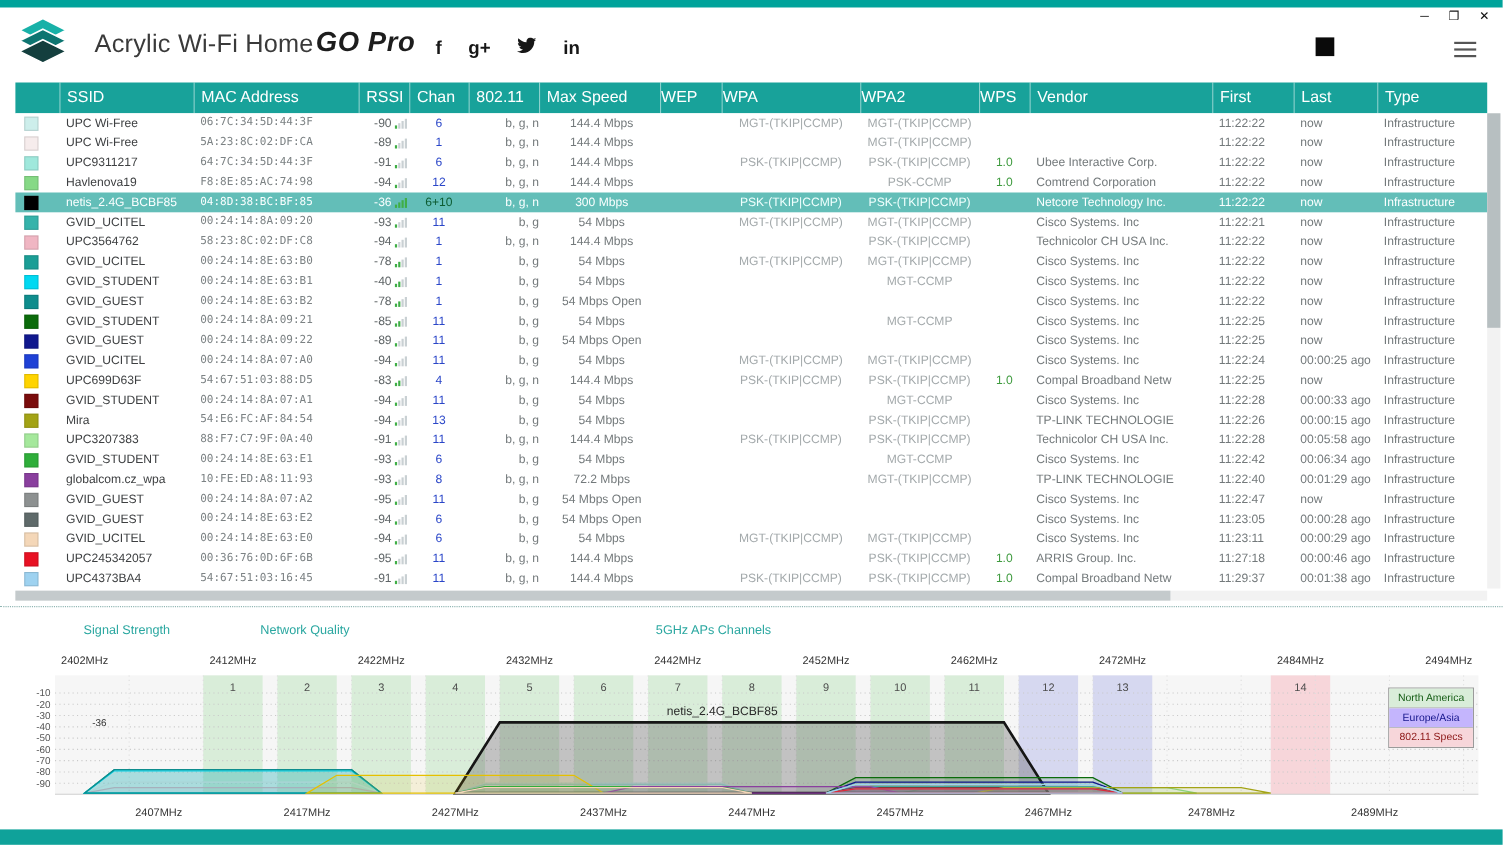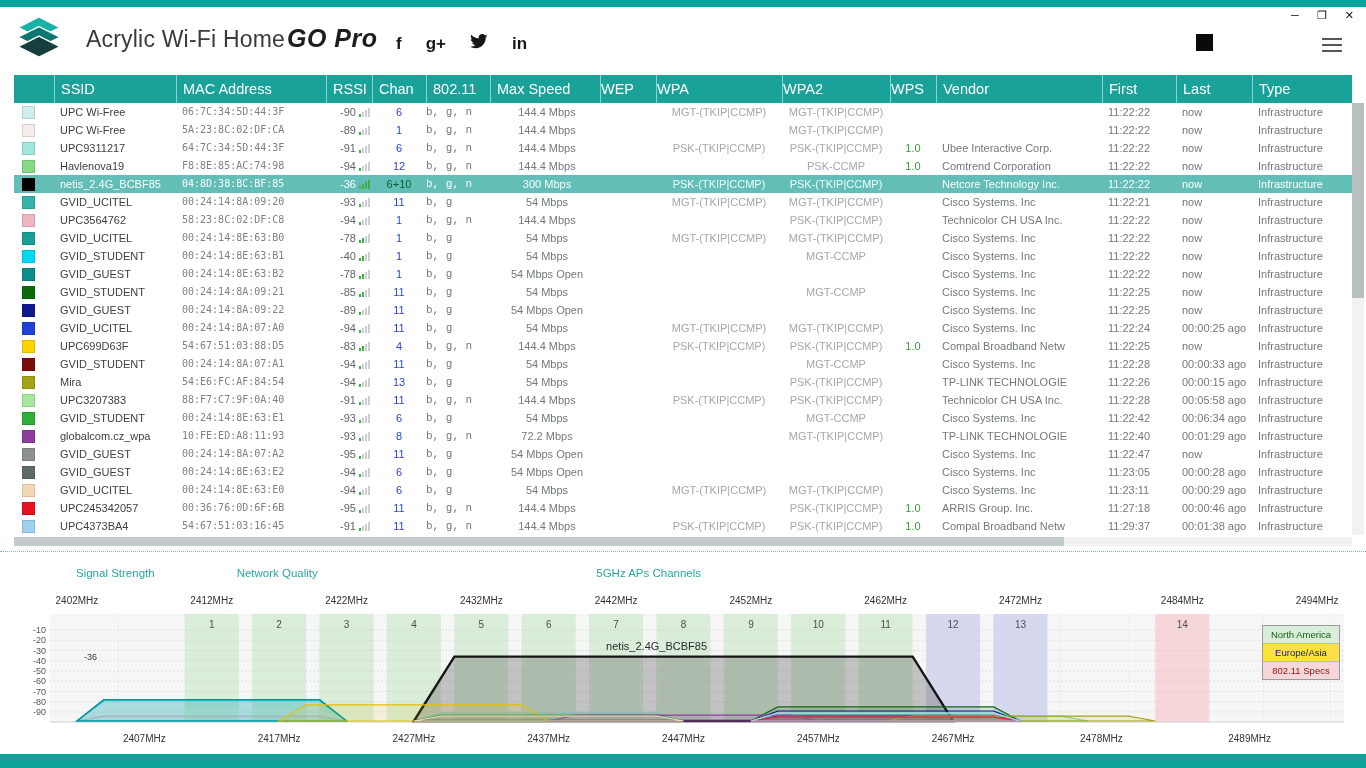--- a/index.html
+++ b/index.html
@@ -38,7 +38,7 @@
   .bars{display:inline-flex;align-items:flex-end;gap:1px;height:10px;}
   .bars i{width:2px;display:block;}
   .c-chan{text-align:center;padding-left:0;color:#2a46c8;}
-  .c-std{text-align:left;padding-left:0;font-family:Liberation Mono, monospace;}
+  .c-std{text-align:right;padding-left:0;}
   .c-speed{text-align:center;padding-right:2px;}
   .c-sec{text-align:center;padding-left:0;color:#a3a9ab;}
   .c-wps{text-align:center;padding-left:0;color:#3f9b3f;}

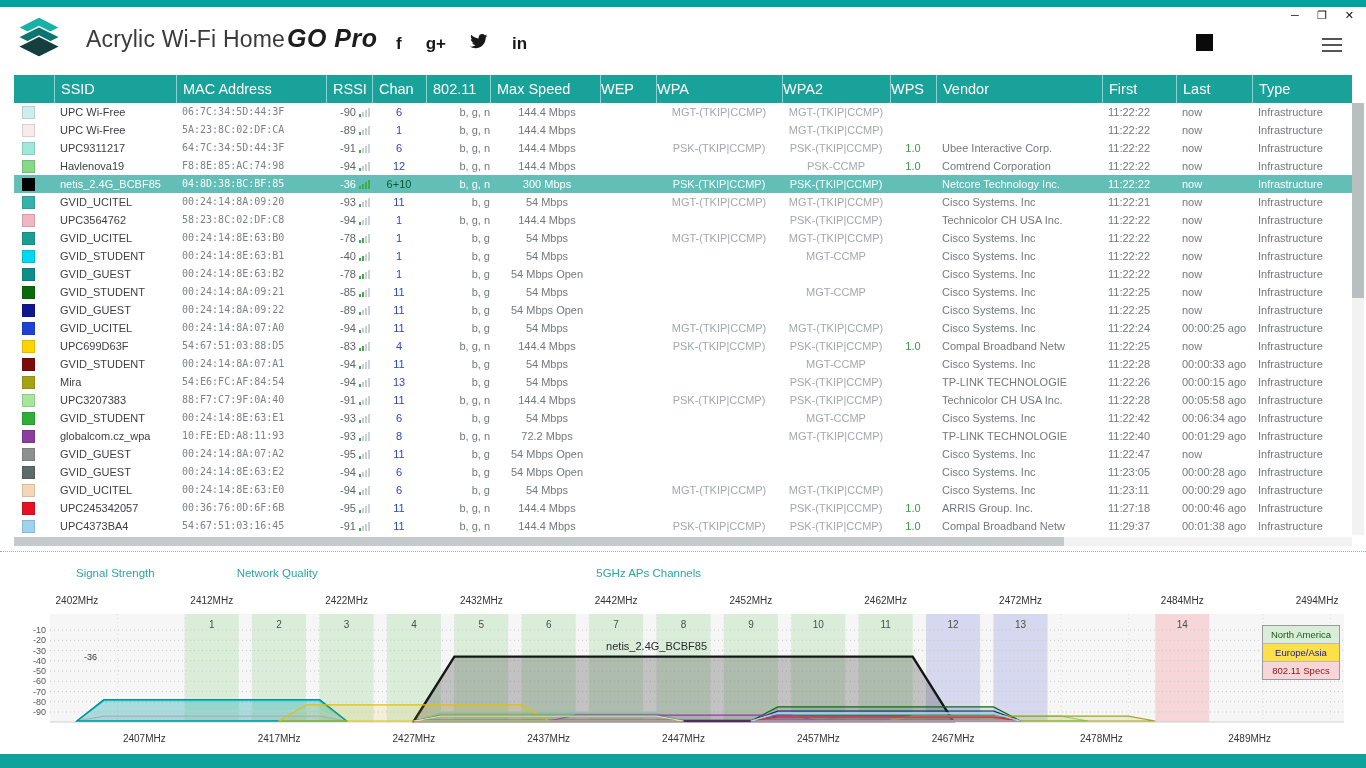--- a/index.html
+++ b/index.html
@@ -901,7 +901,7 @@
     </svg>
   <div id="legend">
       <div class="leg-item" style="background: rgb(217, 237, 217); color: rgb(21, 92, 21);">North America</div>
-      <div class="leg-item" style="background: #fde047; color: rgb(21, 21, 139);">Europe/Asia</div>
+      <div class="leg-item" style="background: #c4b5fd; color: rgb(21, 21, 139);">Europe/Asia</div>
       <div class="leg-item" style="background: rgb(247, 214, 218); color: rgb(139, 21, 21);">802.11 Specs</div>
     </div>
 </div>

